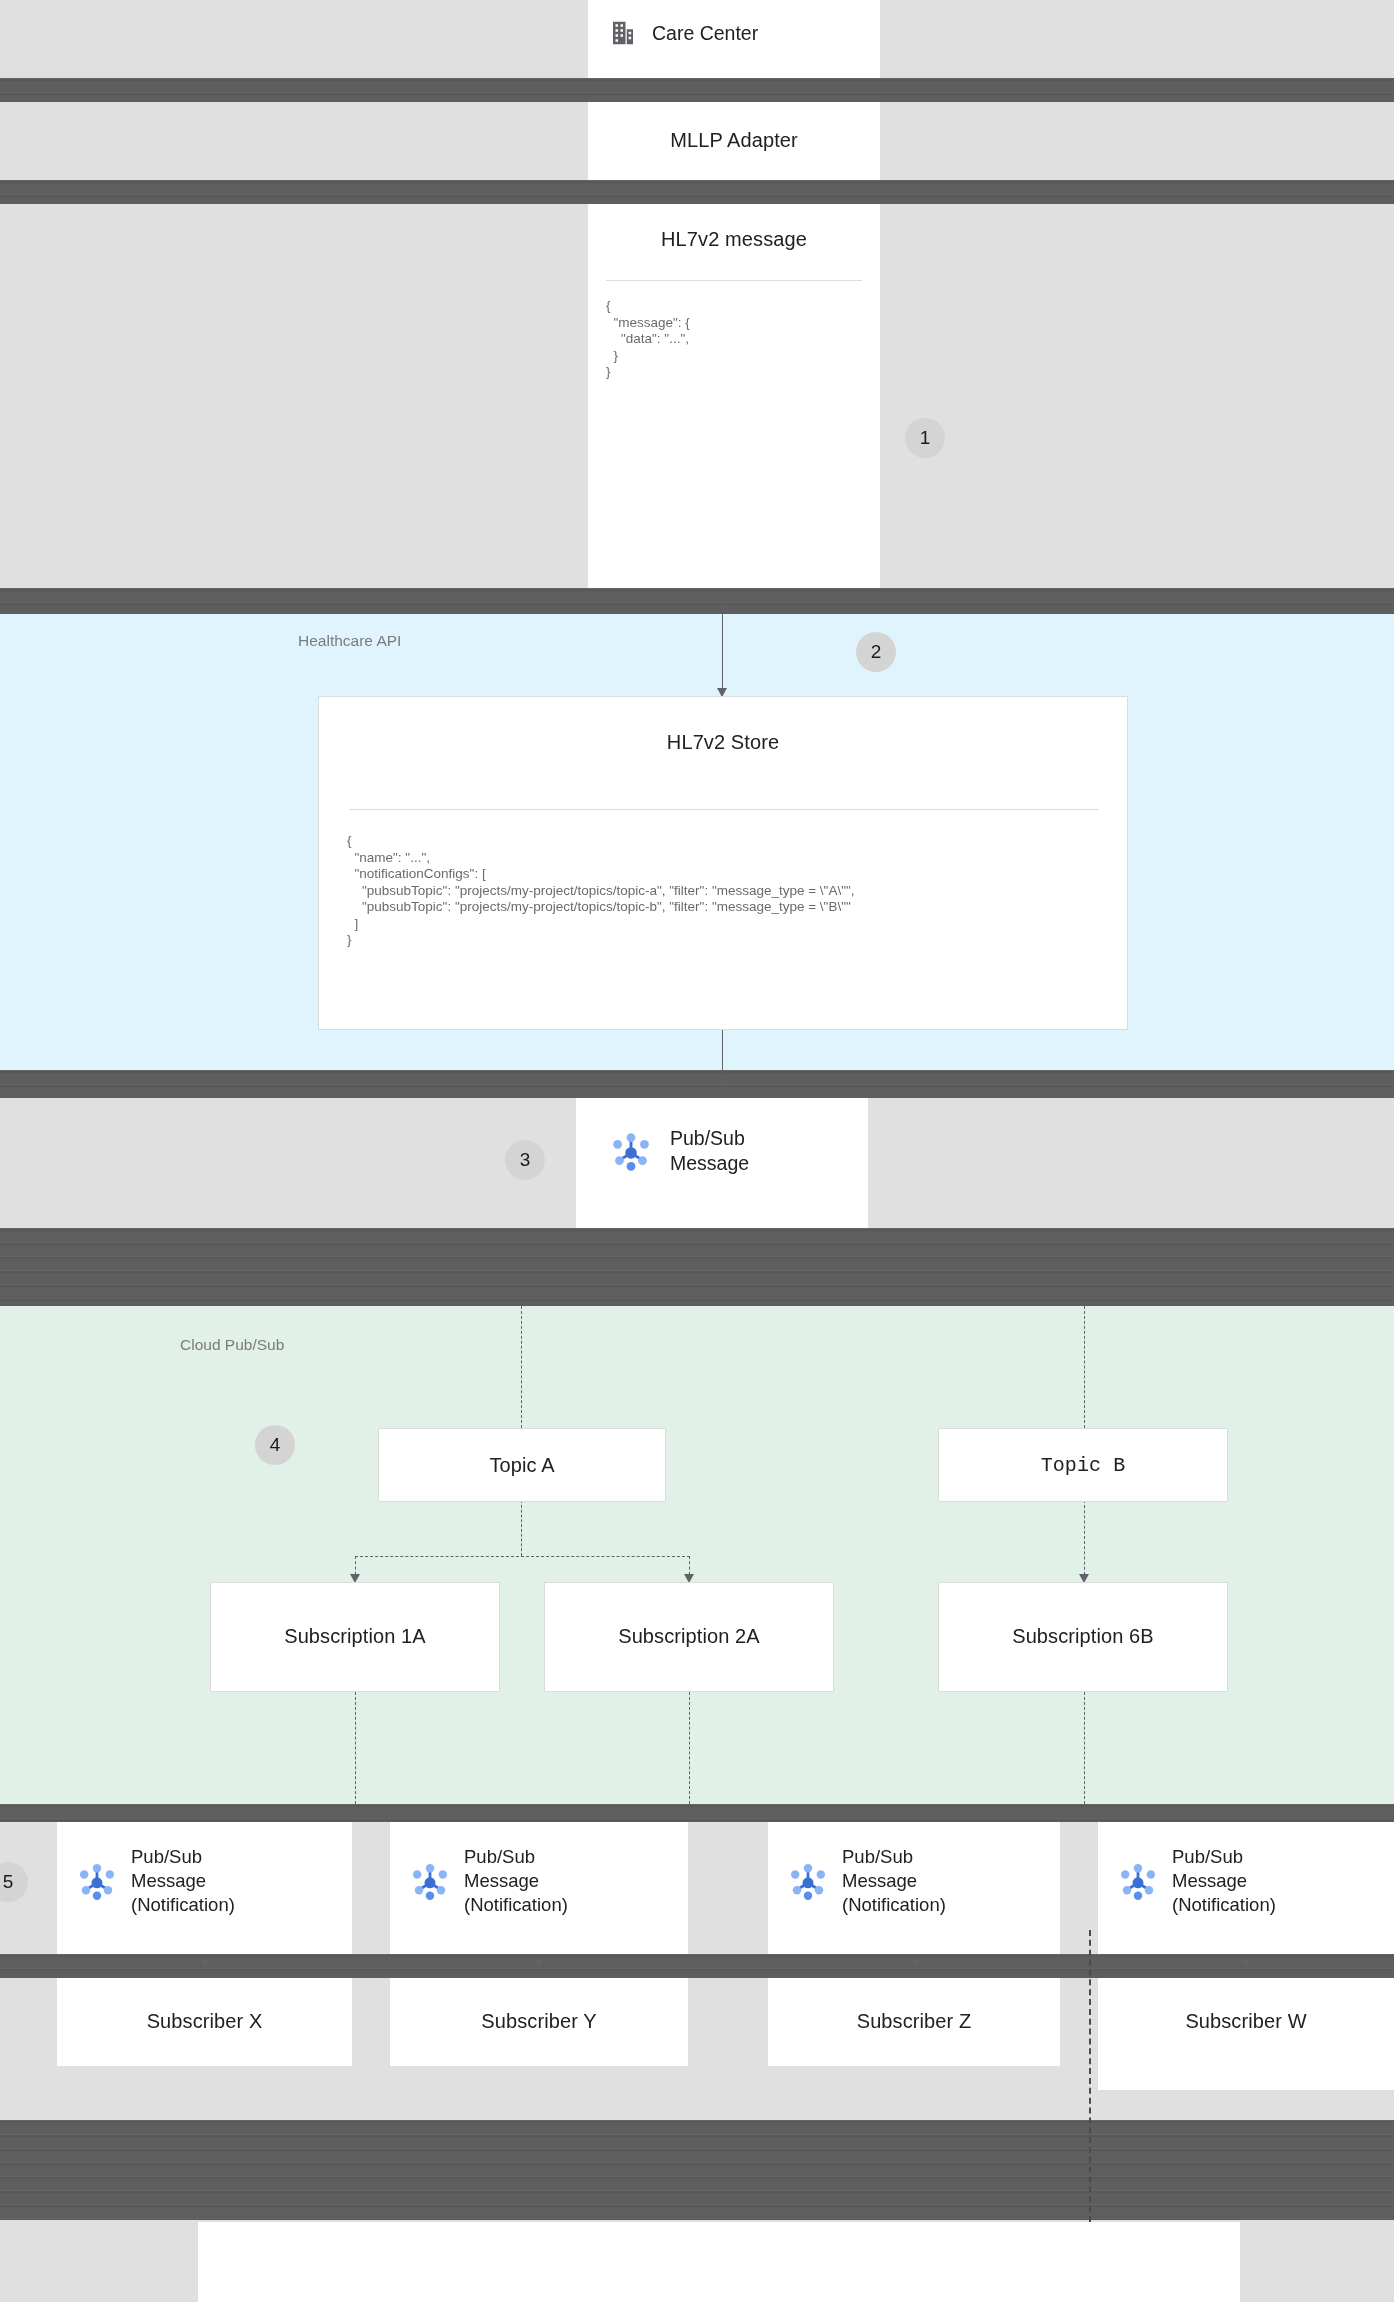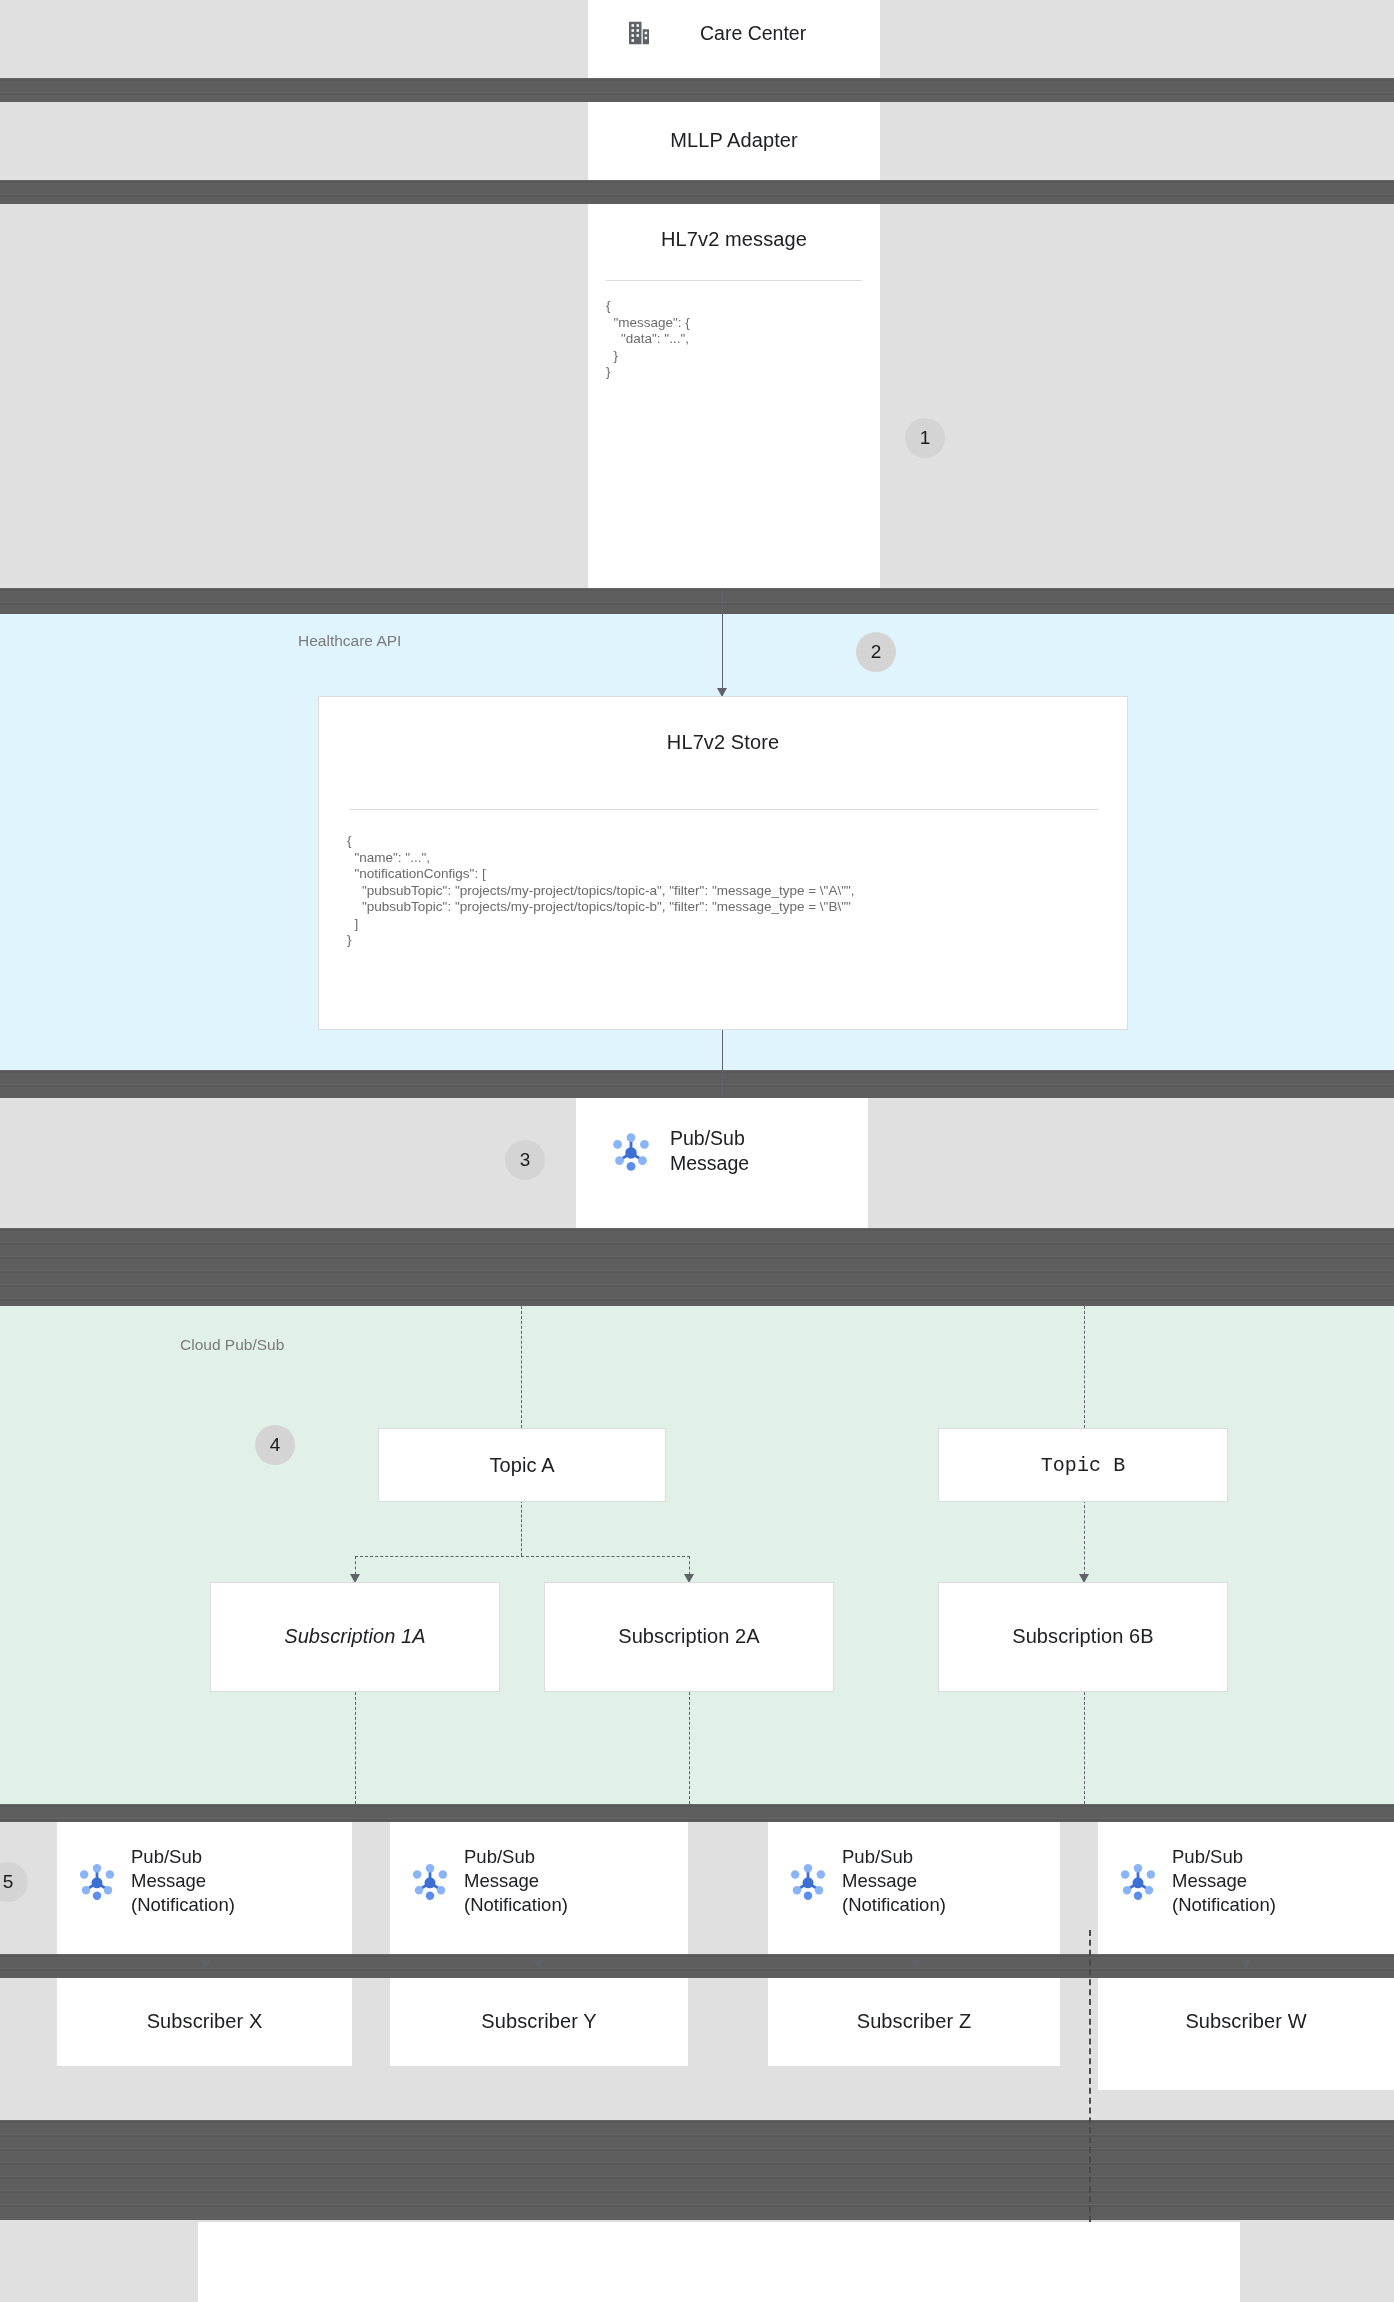--- a/index.html
+++ b/index.html
@@ -140,7 +140,7 @@
 <div class="guide" style="left:1089px;top:1930px;height:292px;"></div>
 
 <div class="card" style="left:588px;top:0;width:292px;height:78px;">
-  <div class="iconrow" style="left:36px;top:18px;gap:32px;">
+  <div class="iconrow" style="left:20px;top:18px;">
     <span style="display:inline-block;width:30px;height:30px;margin-right:14px;">
       <svg width="30" height="30" viewBox="0 0 24 24" aria-hidden="true">
         <path fill="#5f6368" d="M4 3h10v18H4V3zm11 6h5v12h-5V9z"></path>

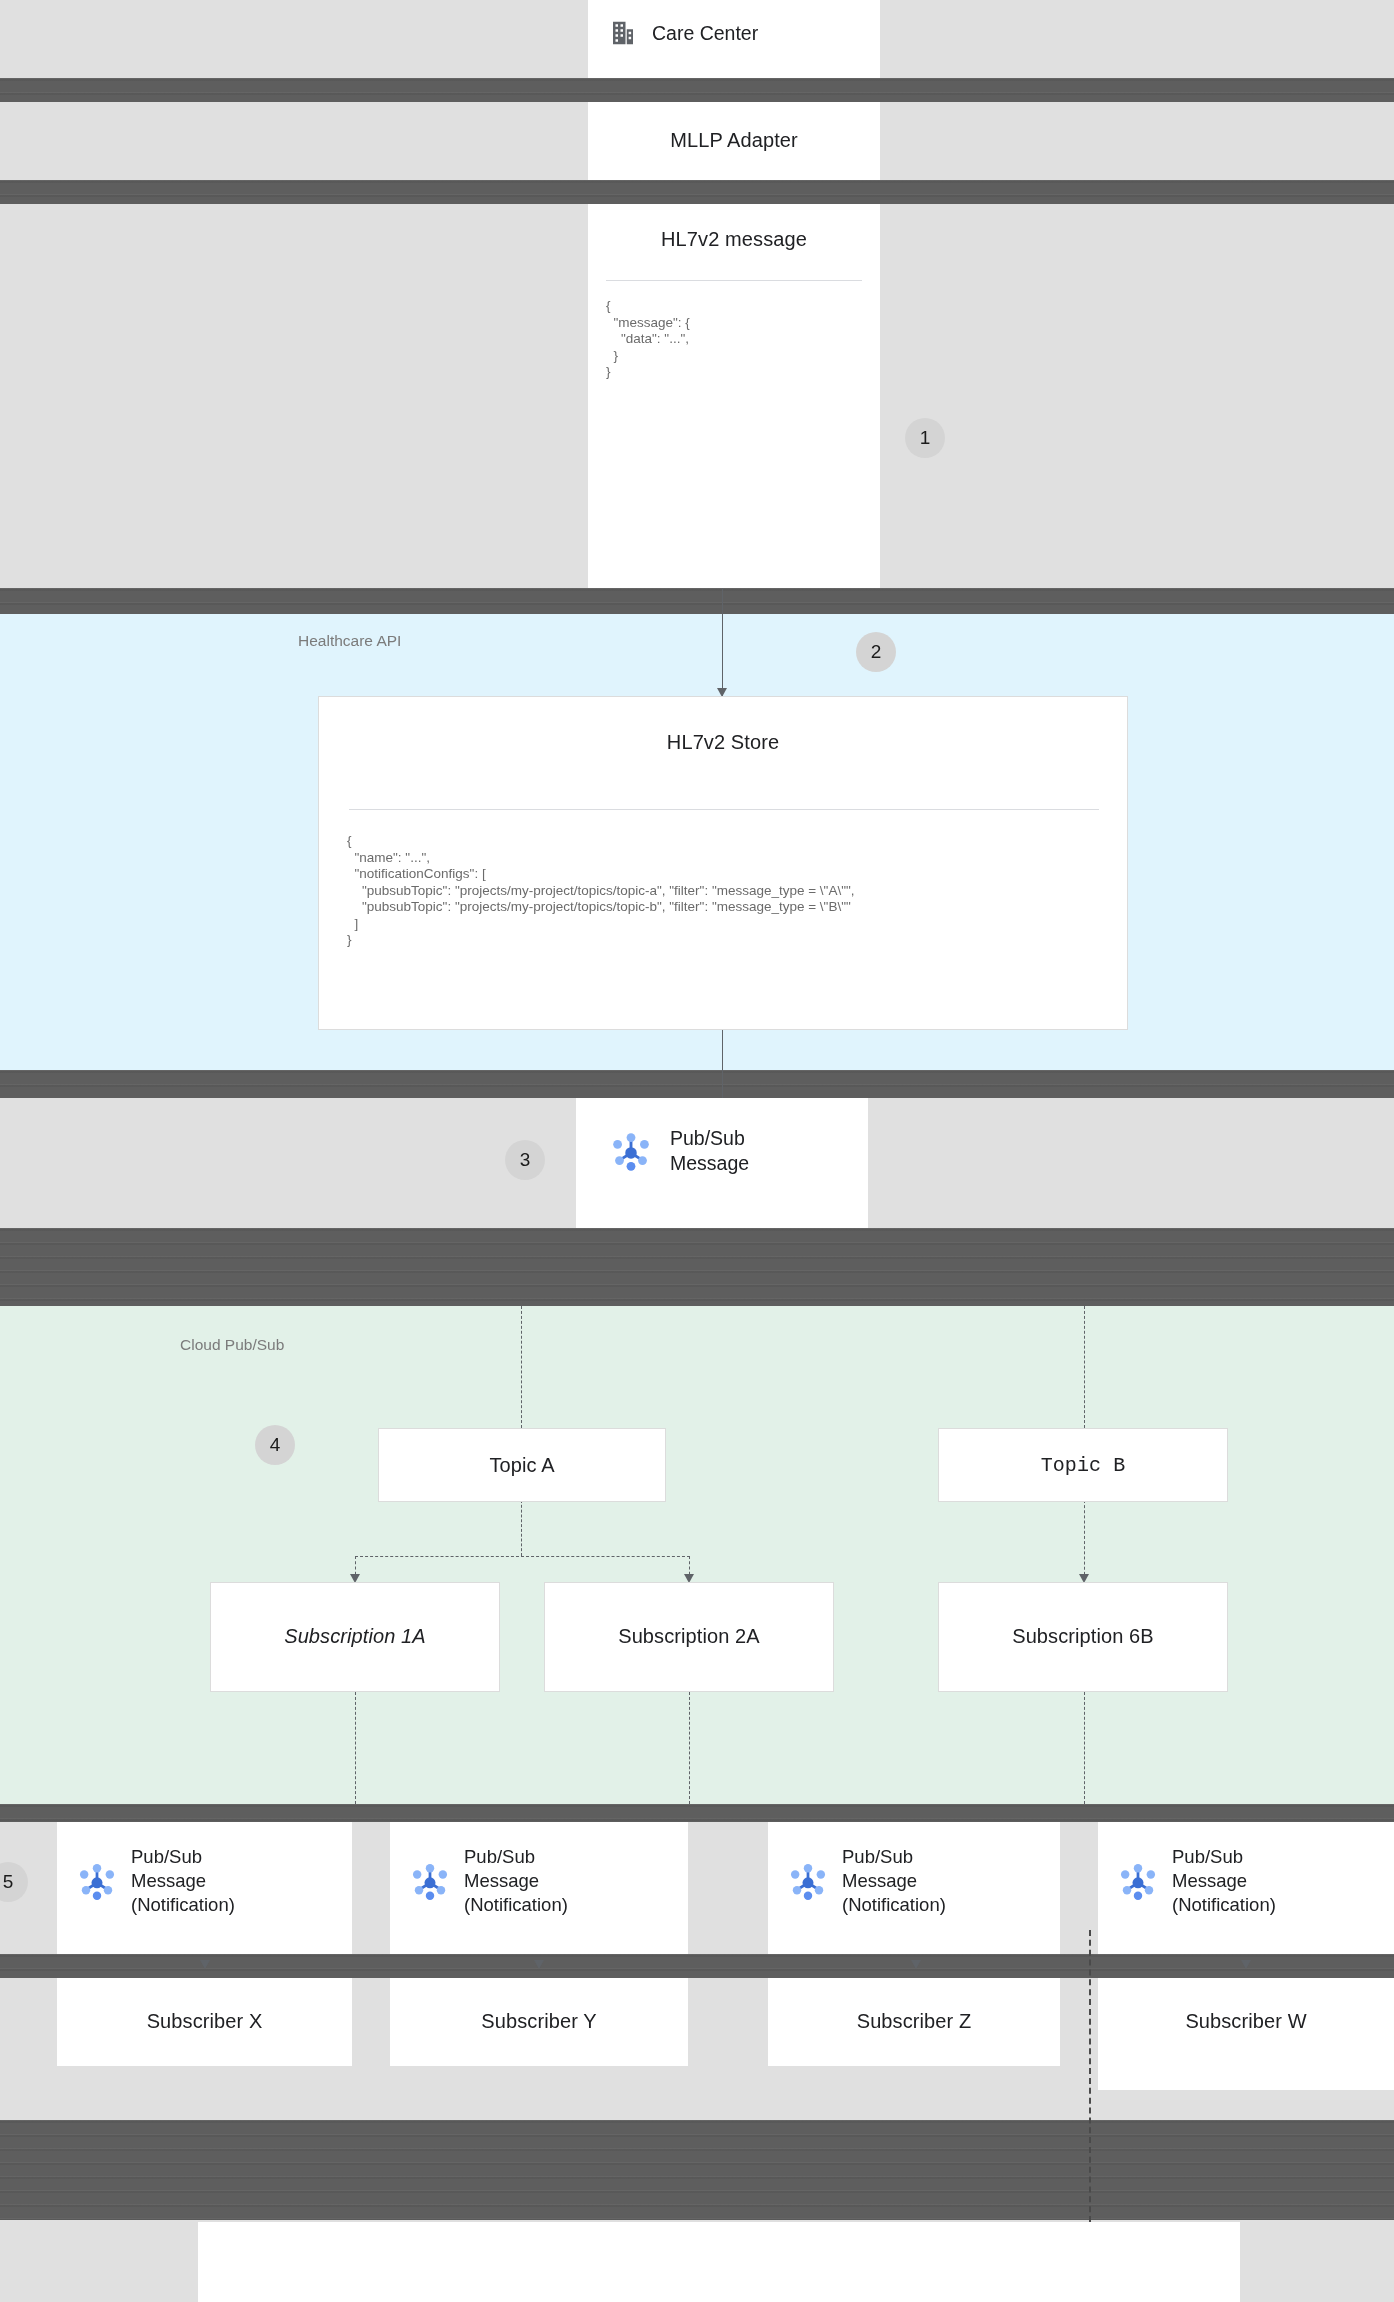--- a/index.html
+++ b/index.html
@@ -224,7 +224,7 @@
   <div class="card-title" style="top:25px;">Topic B</div>
 </div>
 
-<div class="card bordered" style="left:210px;top:1582px;width:290px;height:110px;font-style:italic;">
+<div class="card bordered" style="left:210px;top:1582px;width:290px;height:110px;">
   <div class="card-title" style="top:42px;">Subscription 1A</div>
 </div>
 <div class="card bordered" style="left:544px;top:1582px;width:290px;height:110px;">

